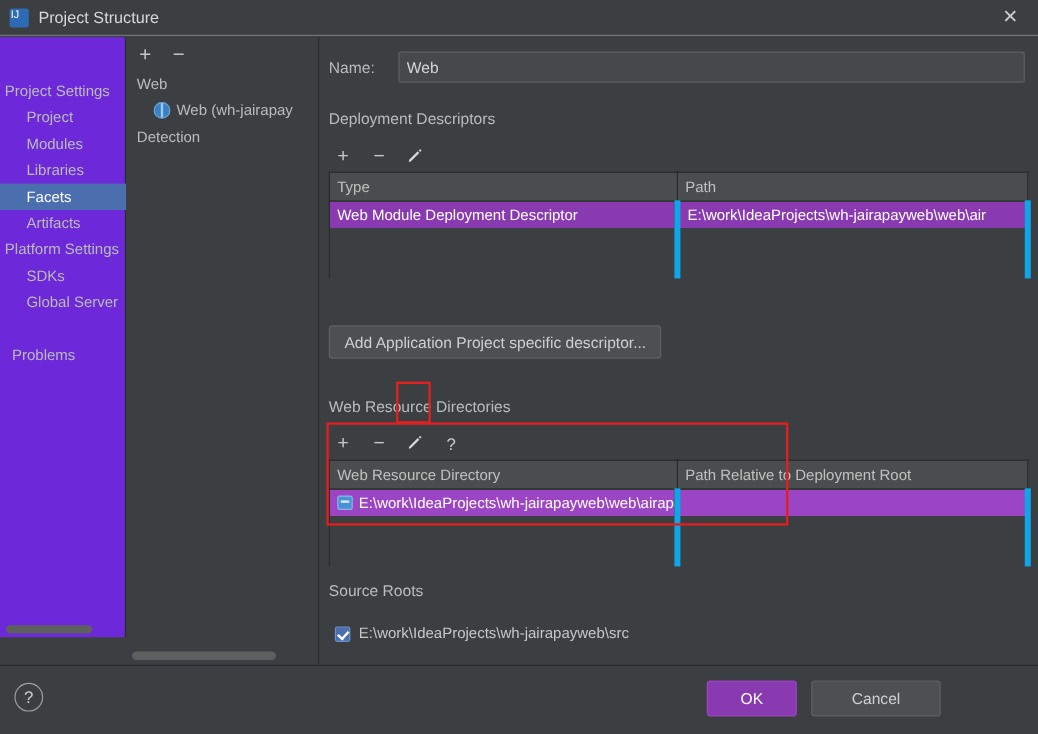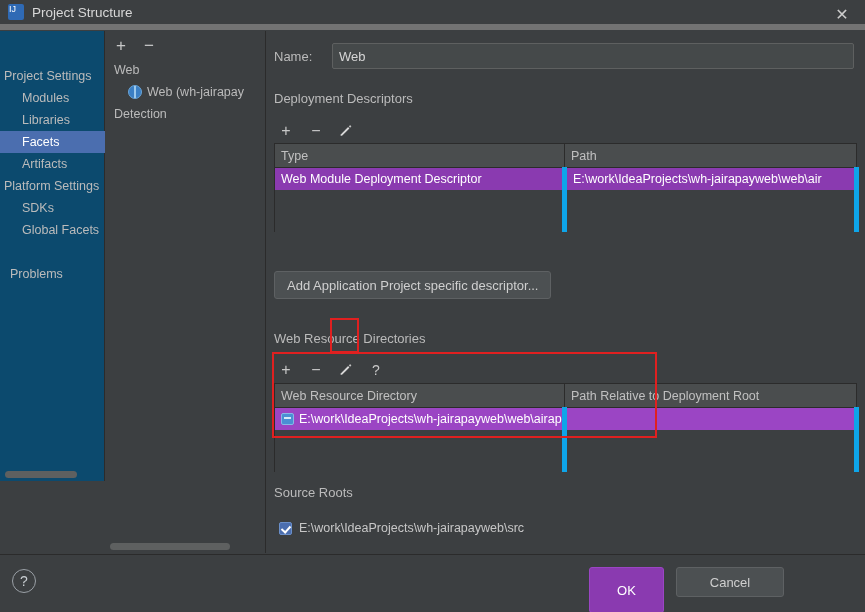--- a/index.html
+++ b/index.html
@@ -22,7 +22,7 @@
   .titlebar {
     position: absolute; left: 0; top: 0; width: 865px; height: 30px;
     background: #3c3f41;
-    border-bottom: 6px solid #737373;
+    border-bottom: 1px solid #737373;
     display: flex; align-items: center;
   }
   .app-icon {

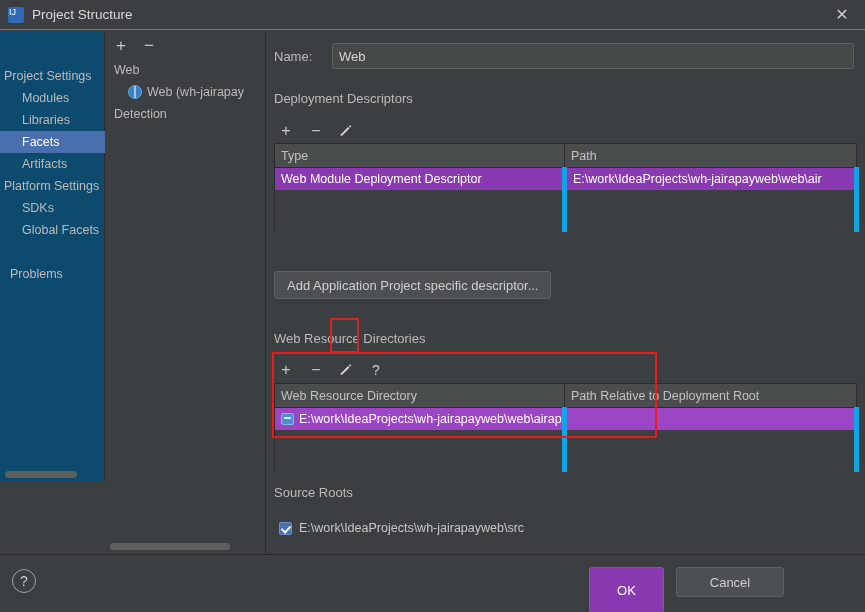--- a/index.html
+++ b/index.html
@@ -49,8 +49,8 @@
 
   
   .left-pane {
-    position: absolute; left: 0; top: 31px; width: 105px; height: 450px;
-    background: #0c4a6e;
+    position: absolute; left: 0; top: 31px; width: 105px; height: 500px;
+    background: #6d28d9;
     border-right: 1px solid #2b2b2b;
   }
   .tree-item {

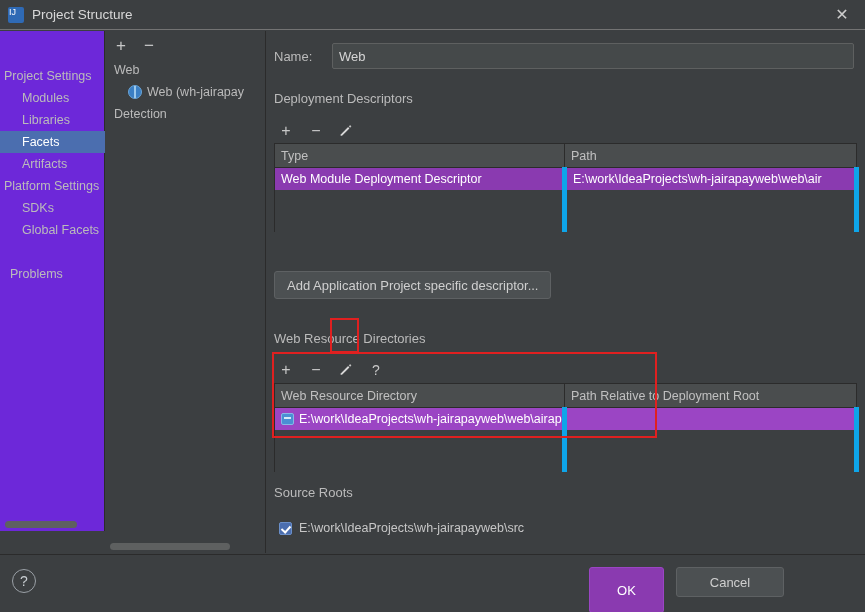--- a/index.html
+++ b/index.html
@@ -247,6 +247,7 @@
 
   <div class="left-pane">
     <div class="tree-group" style="margin-top:34px;">Project Settings</div>
+    <div class="tree-item">Project</div>
     <div class="tree-item">Modules</div>
     <div class="tree-item">Libraries</div>
     <div class="tree-item selected">Facets</div>

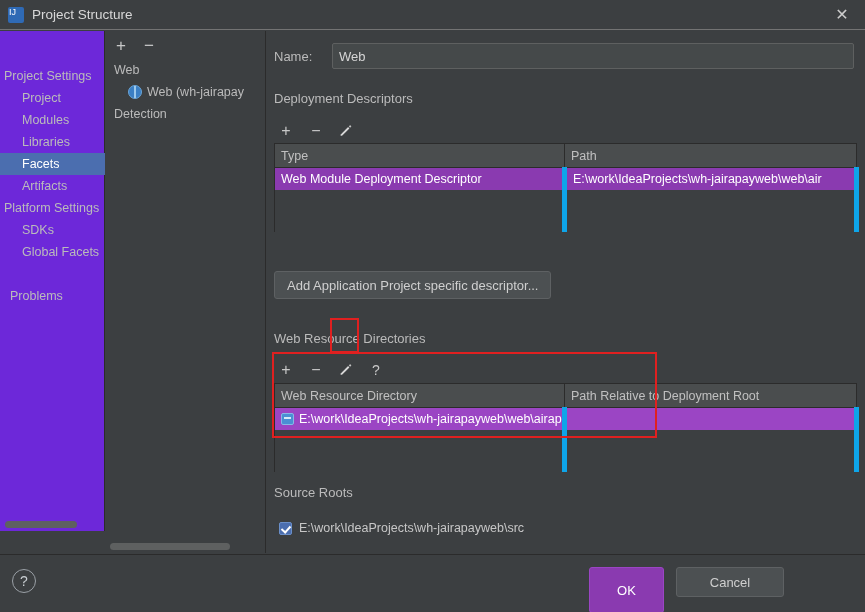--- a/index.html
+++ b/index.html
@@ -254,7 +254,7 @@
     <div class="tree-item">Artifacts</div>
     <div class="tree-group">Platform Settings</div>
     <div class="tree-item">SDKs</div>
-    <div class="tree-item">Global Facets</div>
+    <div class="tree-item">Global Server</div>
     <div class="tree-group" style="margin-top:22px; padding-left:10px;">Problems</div>
     <div class="left-scroll"></div>
   </div>

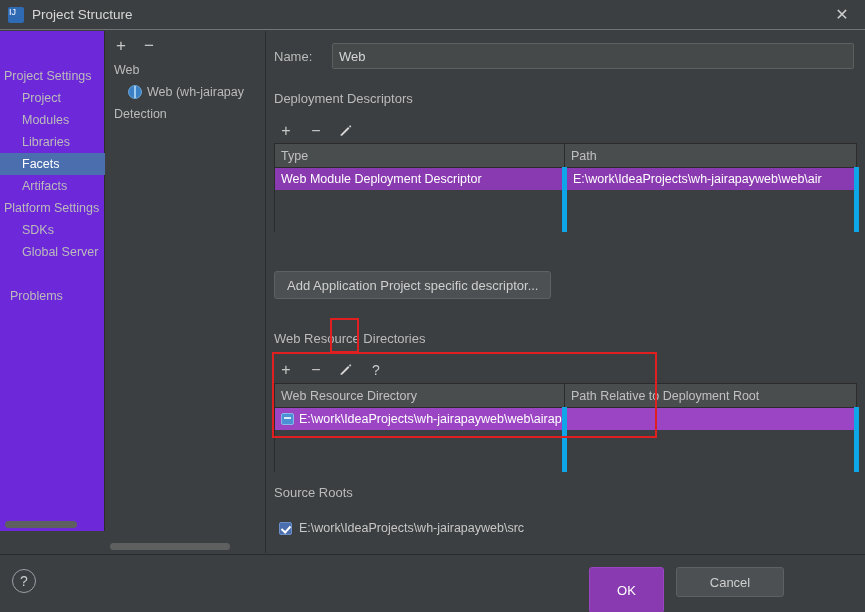--- a/index.html
+++ b/index.html
@@ -205,7 +205,7 @@
     font-size: 14px; text-align: center; line-height: 22px;
   }
   .btn-ok {
-    position: absolute; left: 589px; top: 12px; width: 75px; height: 46px;
+    position: absolute; left: 589px; top: 12px; width: 75px; height: 30px;
     background: #8a3ab0; border: 1px solid #9b45c4; border-radius: 3px;
     color: #ffffff; font-size: 13px;
     display: flex; align-items: center; justify-content: center;

